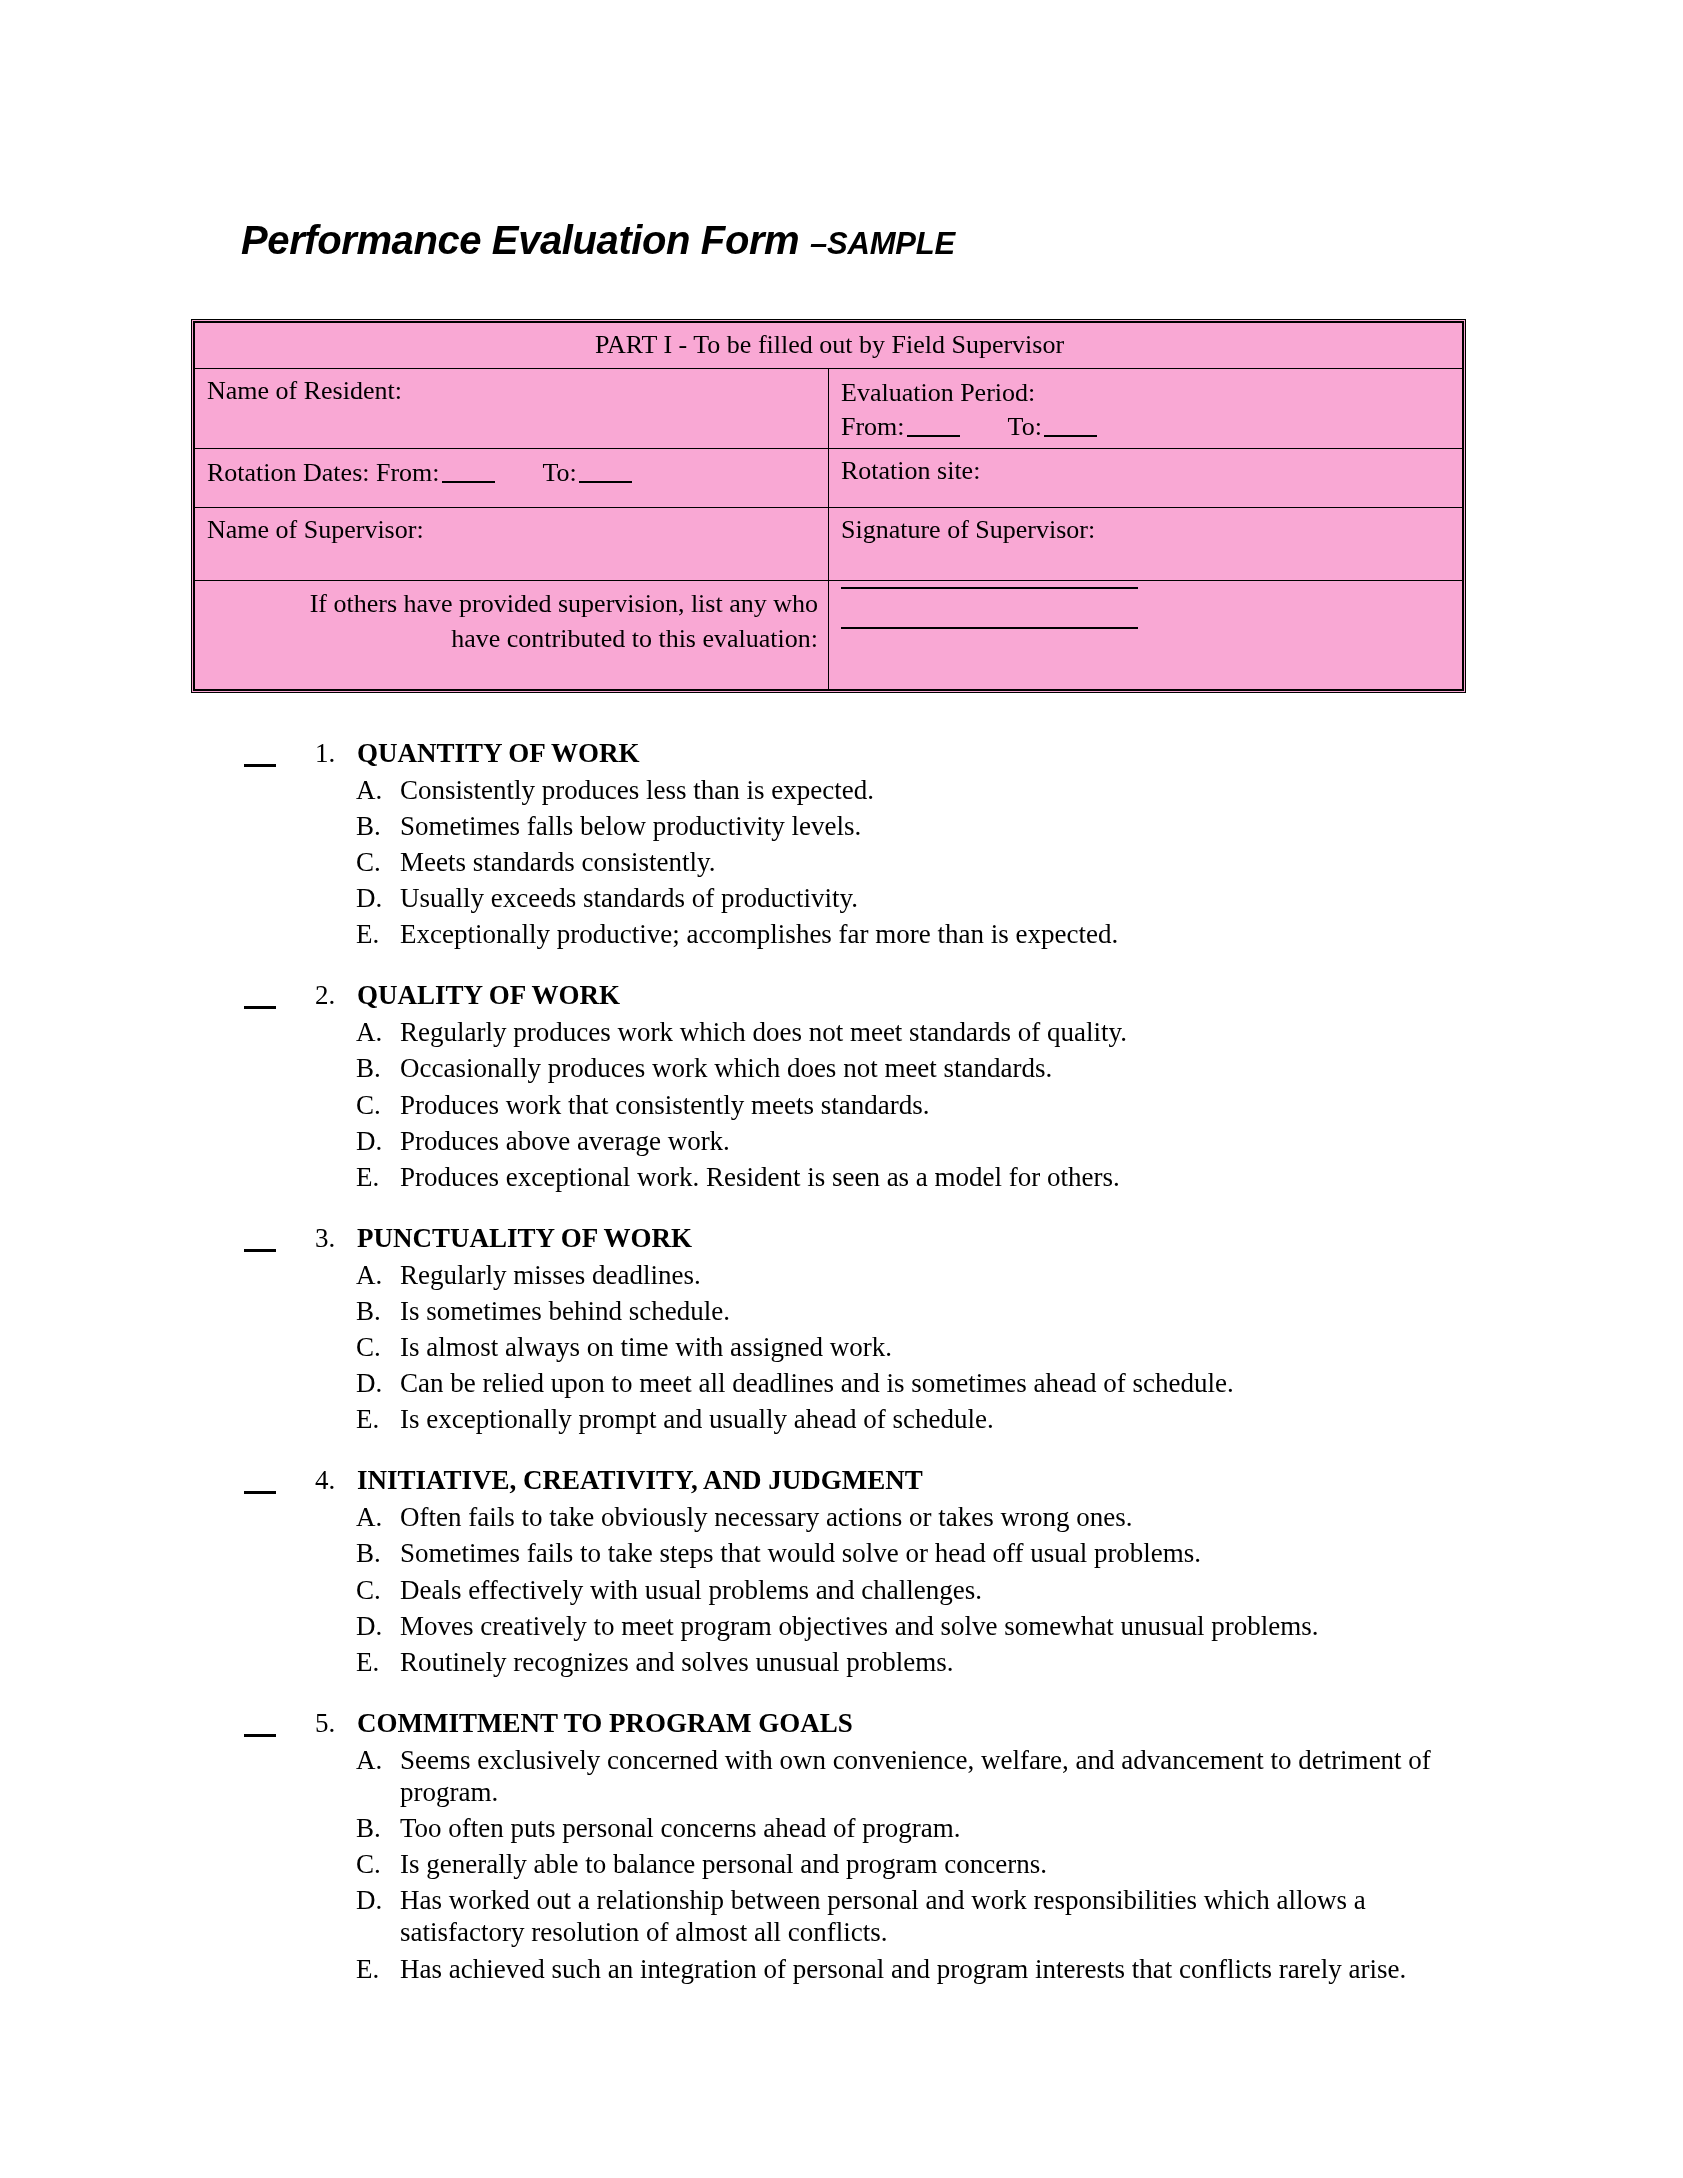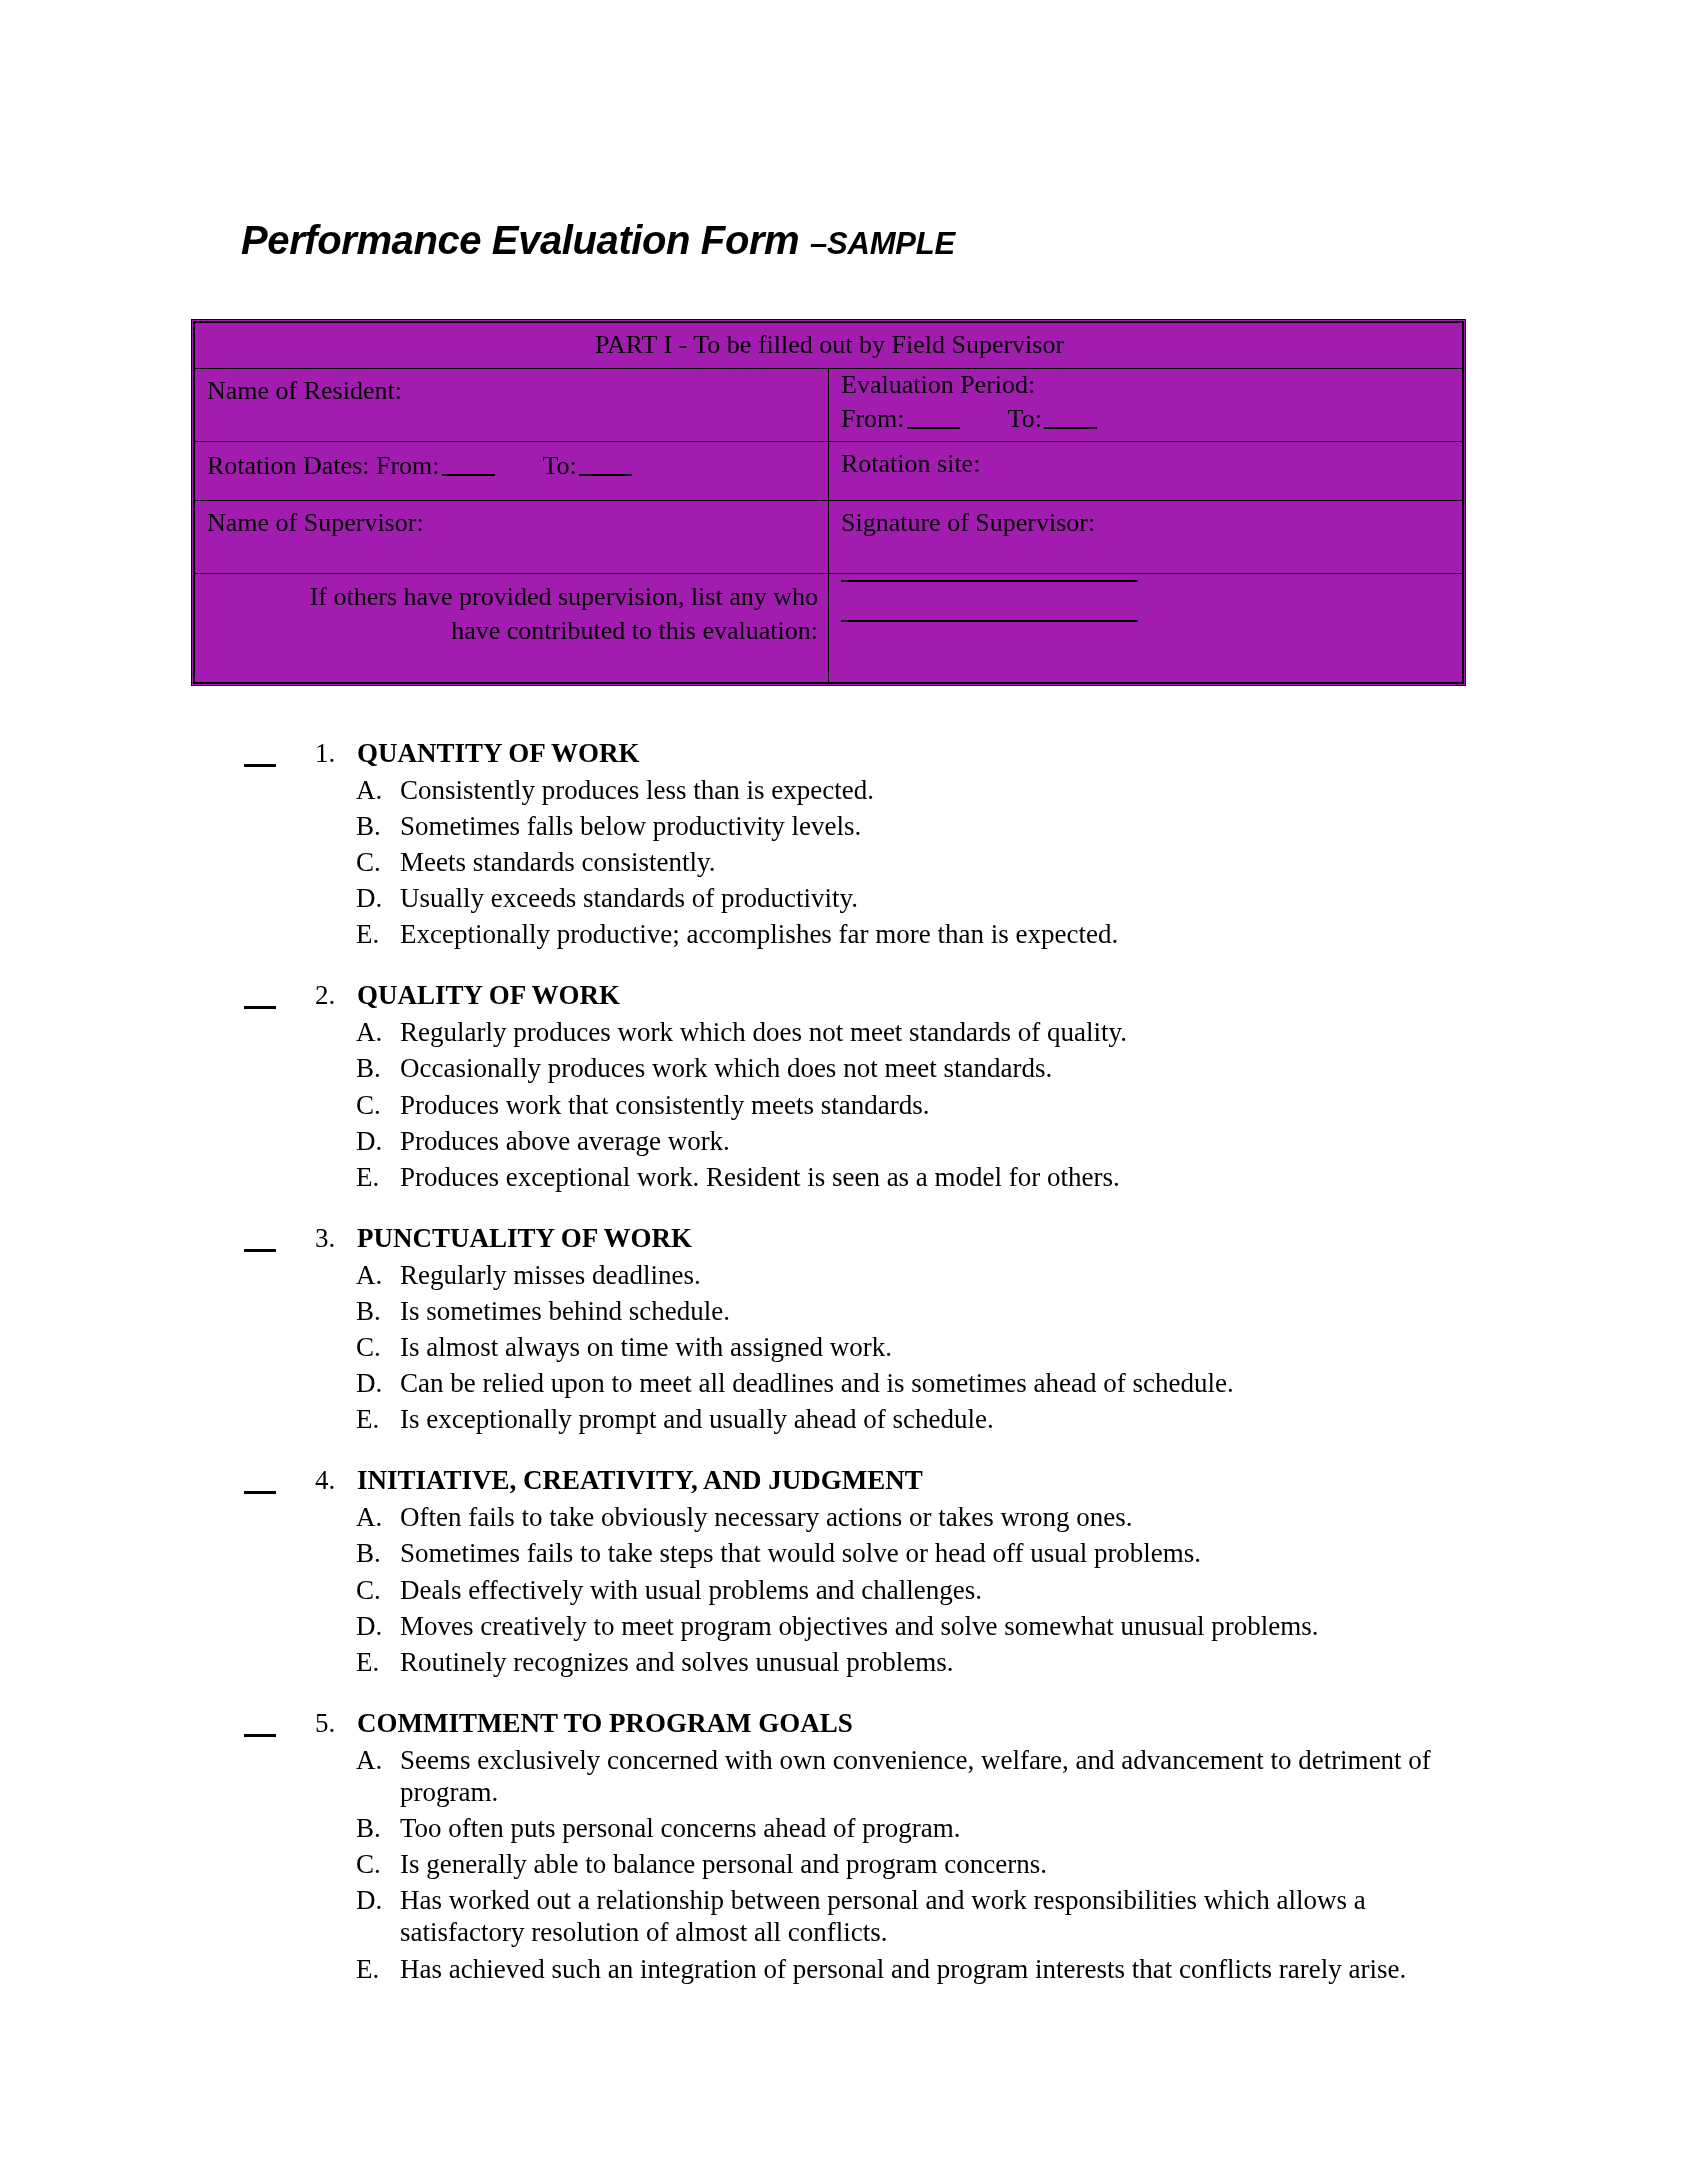--- a/index.html
+++ b/index.html
@@ -51,7 +51,7 @@
     top: 319px;
     width: 1275px;
     border: 3px double #000000;
-    background: #a21caf;
+    background: #f9a8d4;
     box-sizing: border-box;
   }
   table.form-table {

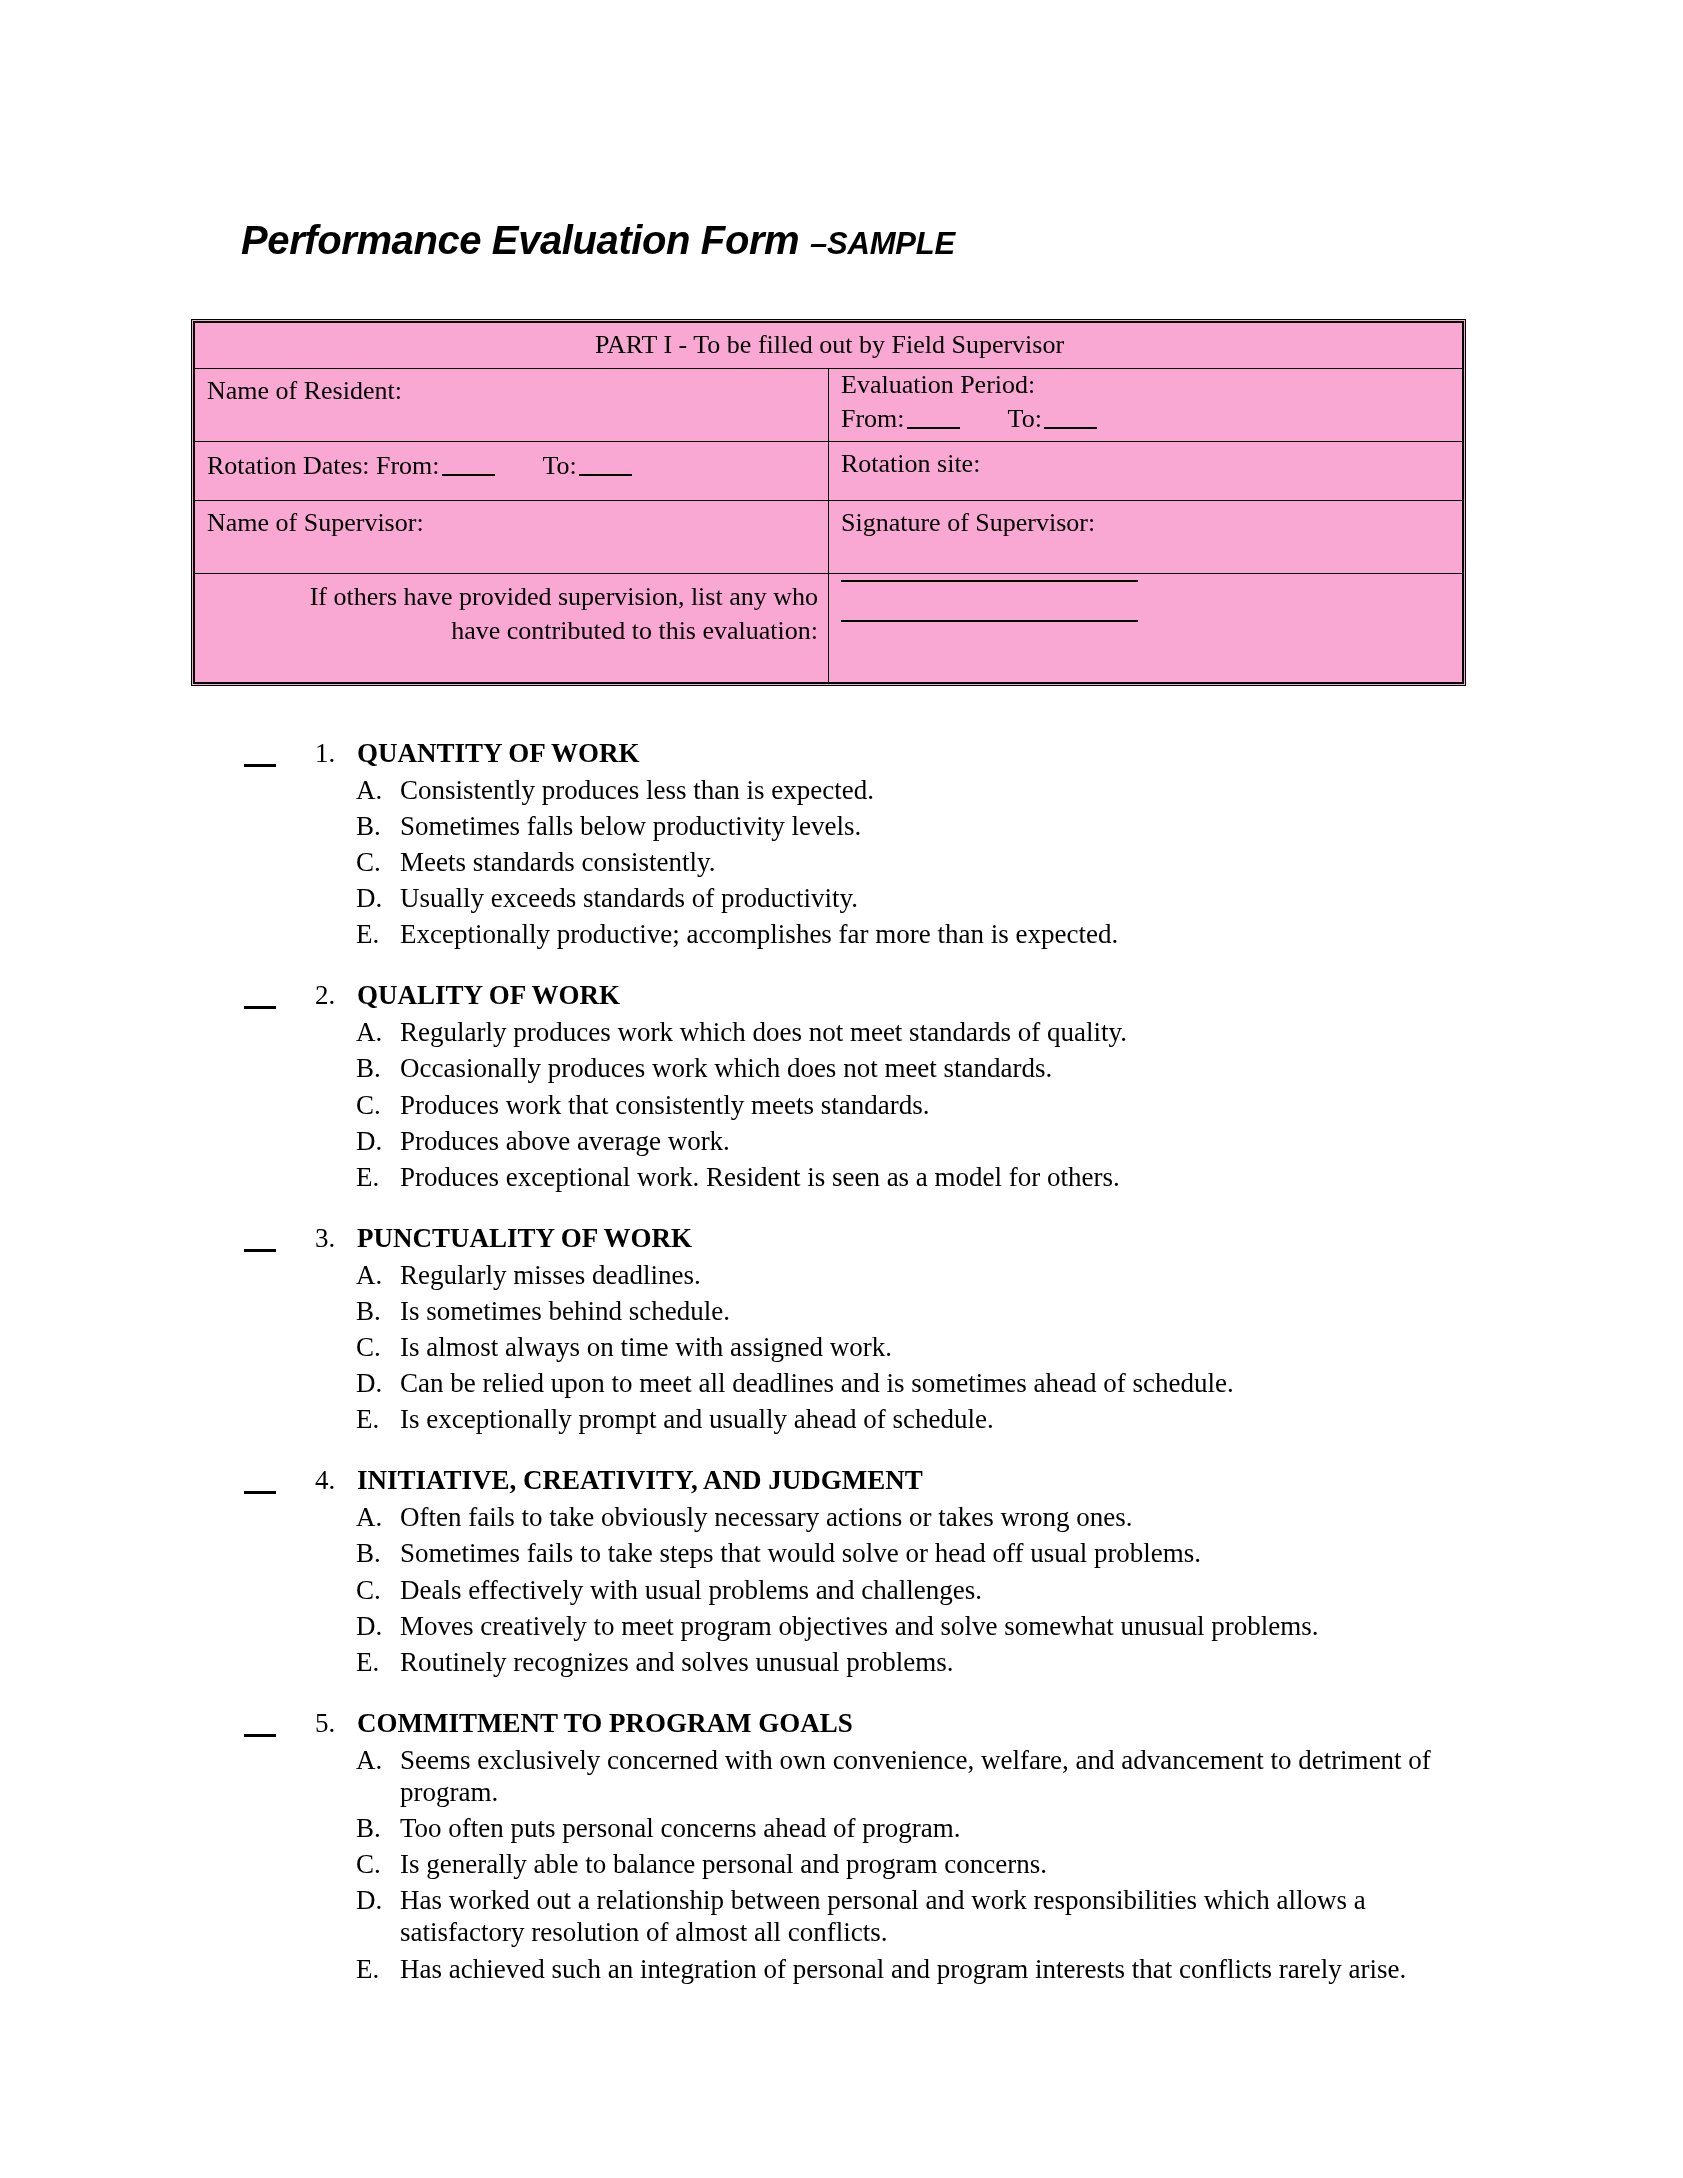--- a/index.html
+++ b/index.html
@@ -78,7 +78,7 @@
   td.cell-right { width: 50%; }
 
   .row-name-resident td  { height: 73px; vertical-align: middle; margin-top: 12px; }
-  .row-name-resident td.cell-right { vertical-align: top; padding-top: 0; }
+  .row-name-resident td.cell-right { vertical-align: top; padding-top: 8px; }
   .row-rotation td       { height: 59px; vertical-align: middle; }
   .row-supervisor td     { height: 73px; vertical-align: middle; }
   .row-others td         { height: 109px; }

